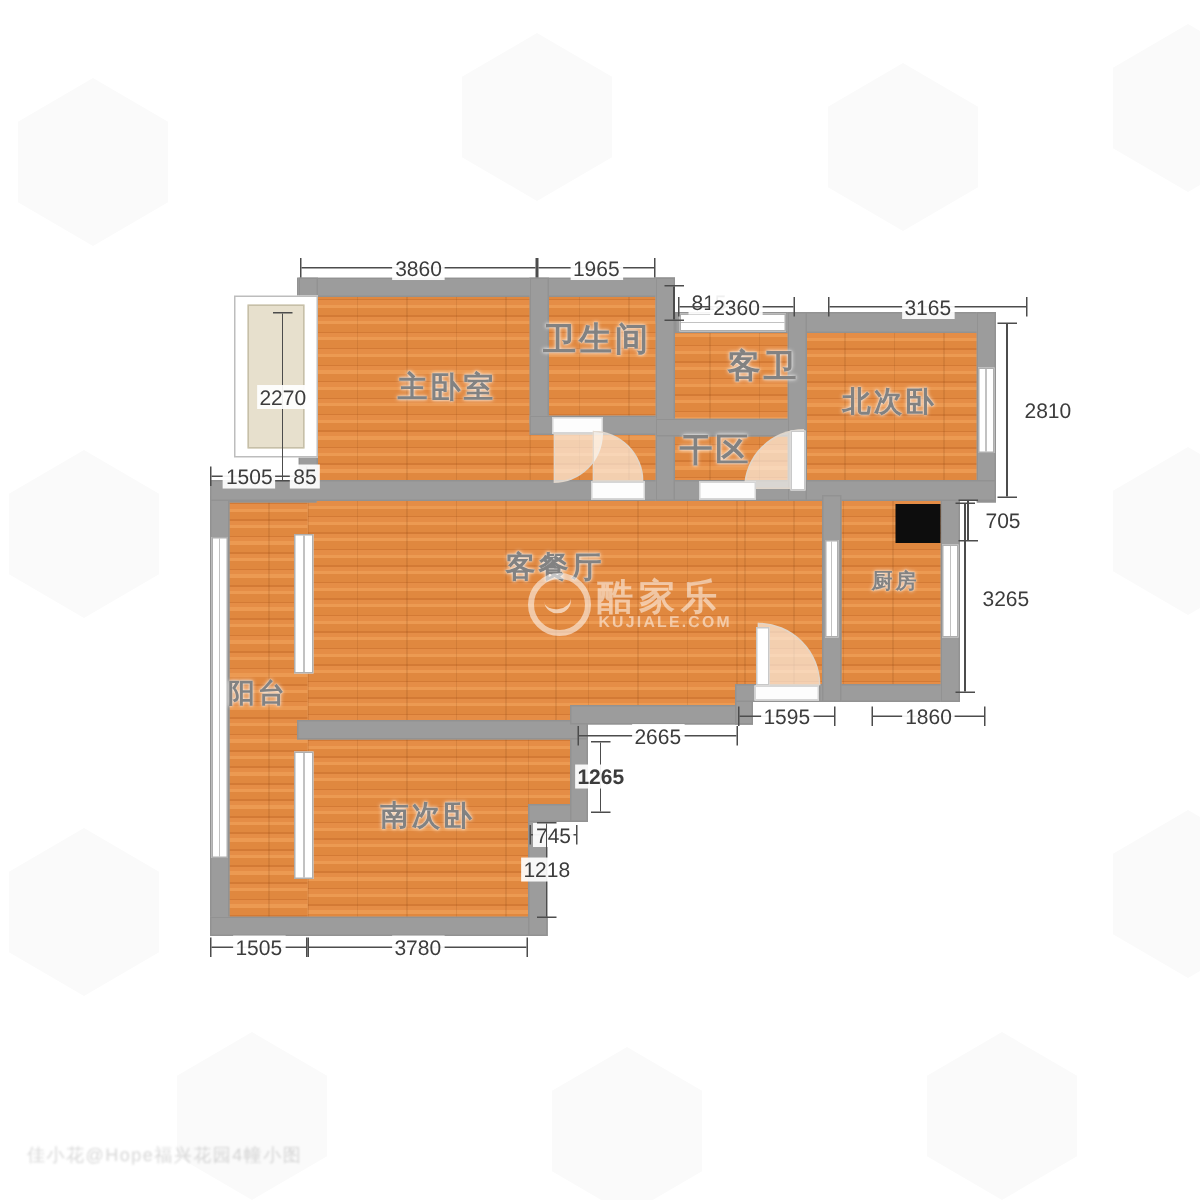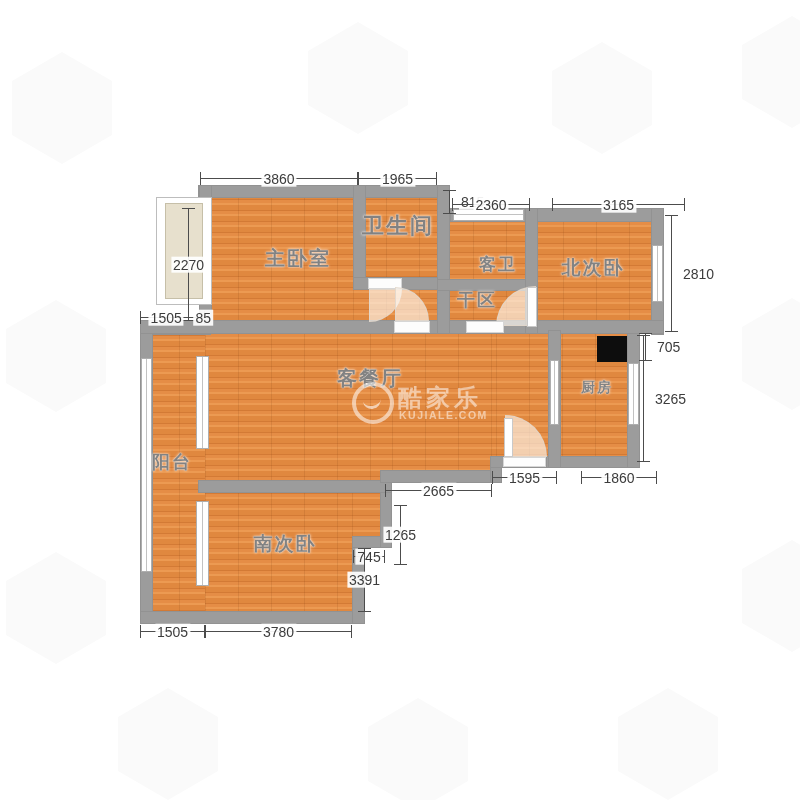--- a/index.html
+++ b/index.html
@@ -119,7 +119,7 @@
 
   <div class="rlabel" style="left:298px;top:258px;font-size:20px;">主卧室</div>
   <div class="rlabel" style="left:398px;top:226px;font-size:22px;">卫生间</div>
-  <div class="rlabel" style="left:498px;top:244px;font-size:17px;margin-top:20px;">客卫</div>
+  <div class="rlabel" style="left:509px;top:244px;font-size:22px;">客卫</div>
   <div class="rlabel" style="left:593px;top:268px;font-size:19px;">北次卧</div>
   <div class="rlabel" style="left:477px;top:300px;font-size:18px;">干区</div>
   <div class="rlabel" style="left:370px;top:378px;font-size:20px;">客餐厅</div>

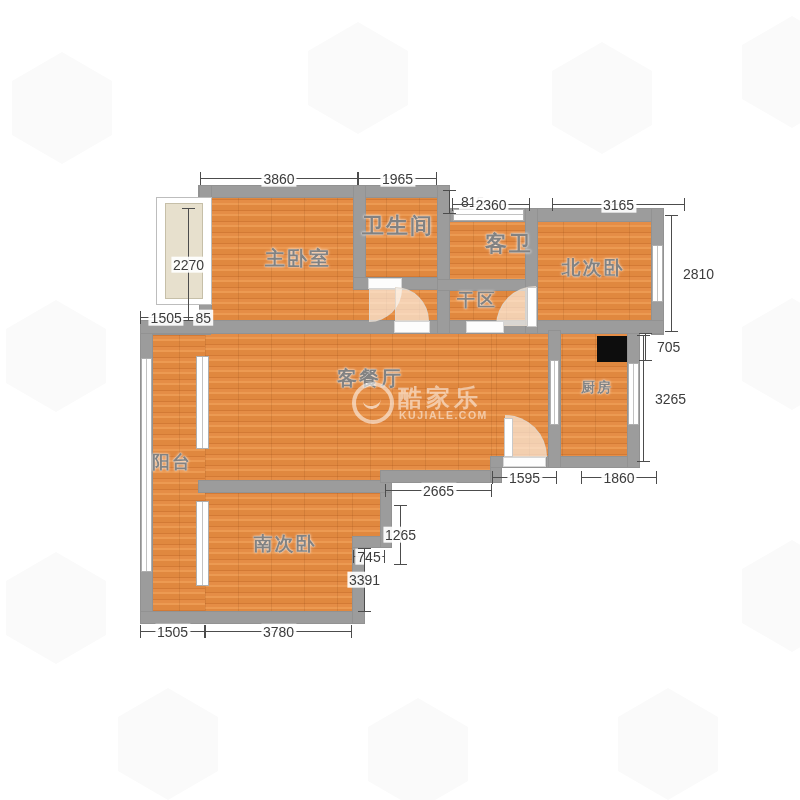--- a/index.html
+++ b/index.html
@@ -121,7 +121,7 @@
   <div class="rlabel" style="left:398px;top:226px;font-size:22px;">卫生间</div>
   <div class="rlabel" style="left:509px;top:244px;font-size:22px;">客卫</div>
   <div class="rlabel" style="left:593px;top:268px;font-size:19px;">北次卧</div>
-  <div class="rlabel" style="left:477px;top:300px;font-size:18px;">干区</div>
+  <div class="rlabel" style="left:477px;top:300px;font-size:22px;">干区</div>
   <div class="rlabel" style="left:370px;top:378px;font-size:20px;">客餐厅</div>
   <div class="rlabel" style="left:597px;top:388px;font-size:14px;">厨房</div>
   <div class="rlabel" style="left:172px;top:462px;font-size:18px;">阳台</div>

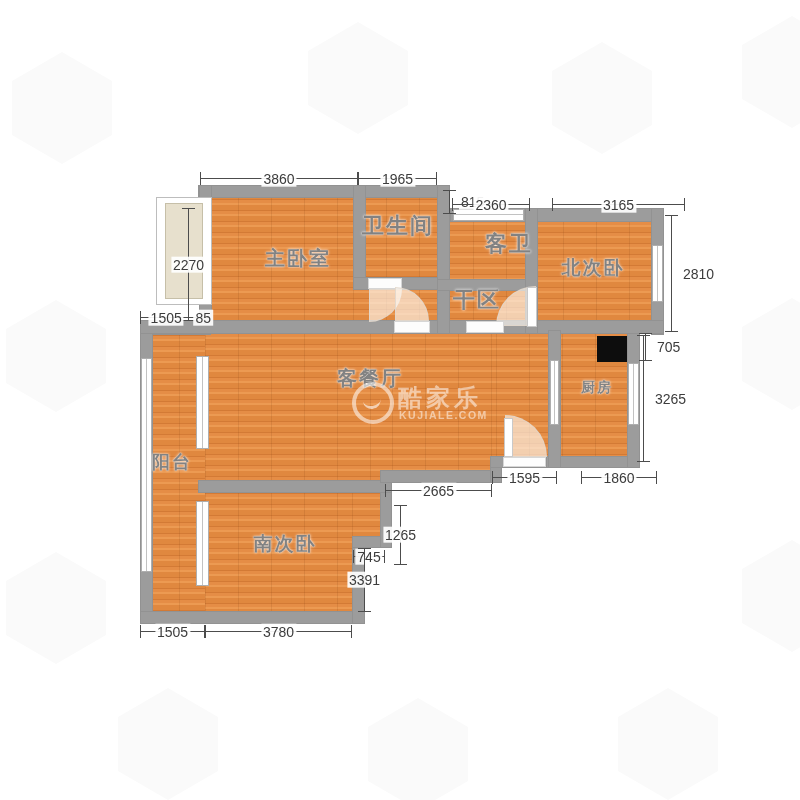--- a/index.html
+++ b/index.html
@@ -163,7 +163,7 @@
   <div class="dimh" style="left:385px;top:484px;width:107px;">
       <span>2665</span>
     </div>
-  <div class="dimv" style="left:394px;top:505px;height:60px;">
+  <div class="dimv" style="left:394px;top:494px;height:48px;font-weight:bold;">
       <span>1265</span>
     </div>
   <div class="dimh" style="left:353px;top:550px;width:32px;">

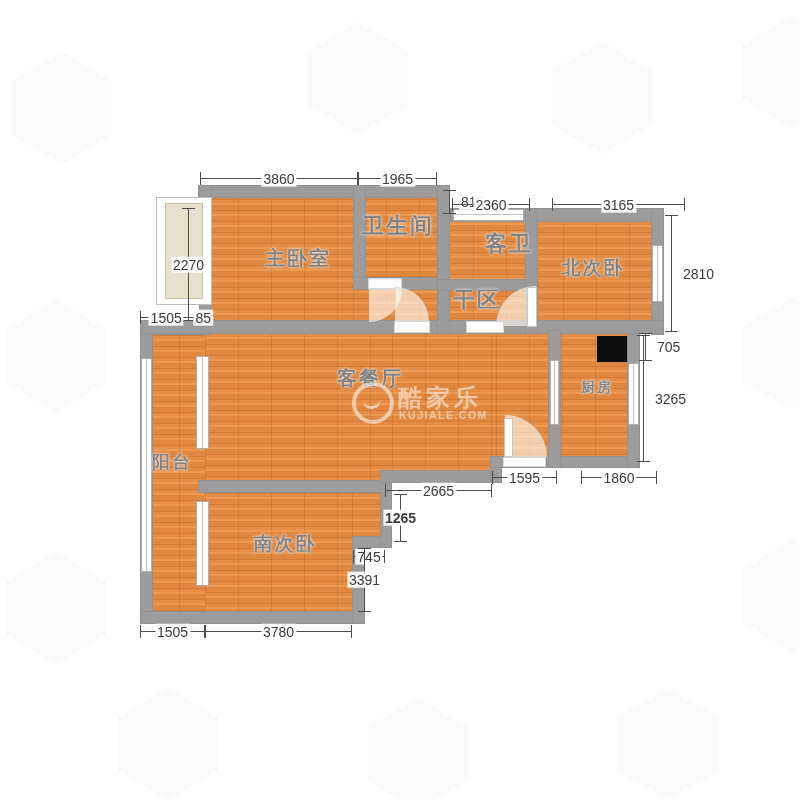--- a/index.html
+++ b/index.html
@@ -170,7 +170,7 @@
       <span>745</span>
     </div>
   <div class="dimv" style="left:358px;top:548px;height:64px;">
-      <span>3391</span>
+      <span>1218</span>
     </div>
   <div class="dimh" style="left:140px;top:311px;width:65px;">
     <span class="at40">1505</span>

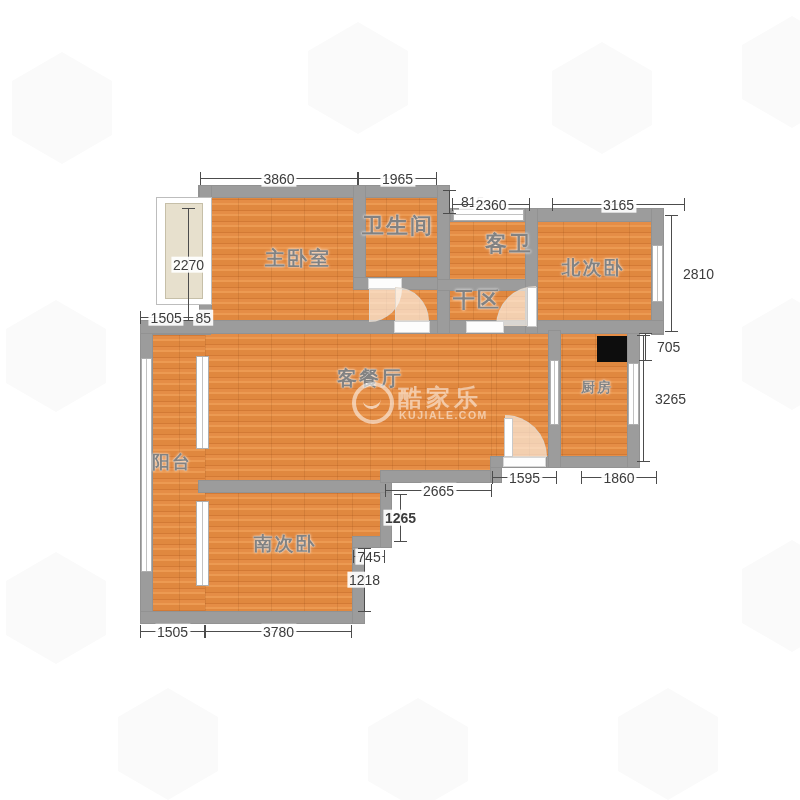--- a/index.html
+++ b/index.html
@@ -189,6 +189,7 @@
   <div class="wm-brand" style="left:398px;top:382px;">酷家乐</div>
   <div class="wm-site" style="left:399px;top:409px;">KUJIALE.COM</div>
 
+  <div class="wm-corner" style="left:18px;top:762px;">佳小花@Hope福兴花园4幢小图</div>
 
 </div>
 

